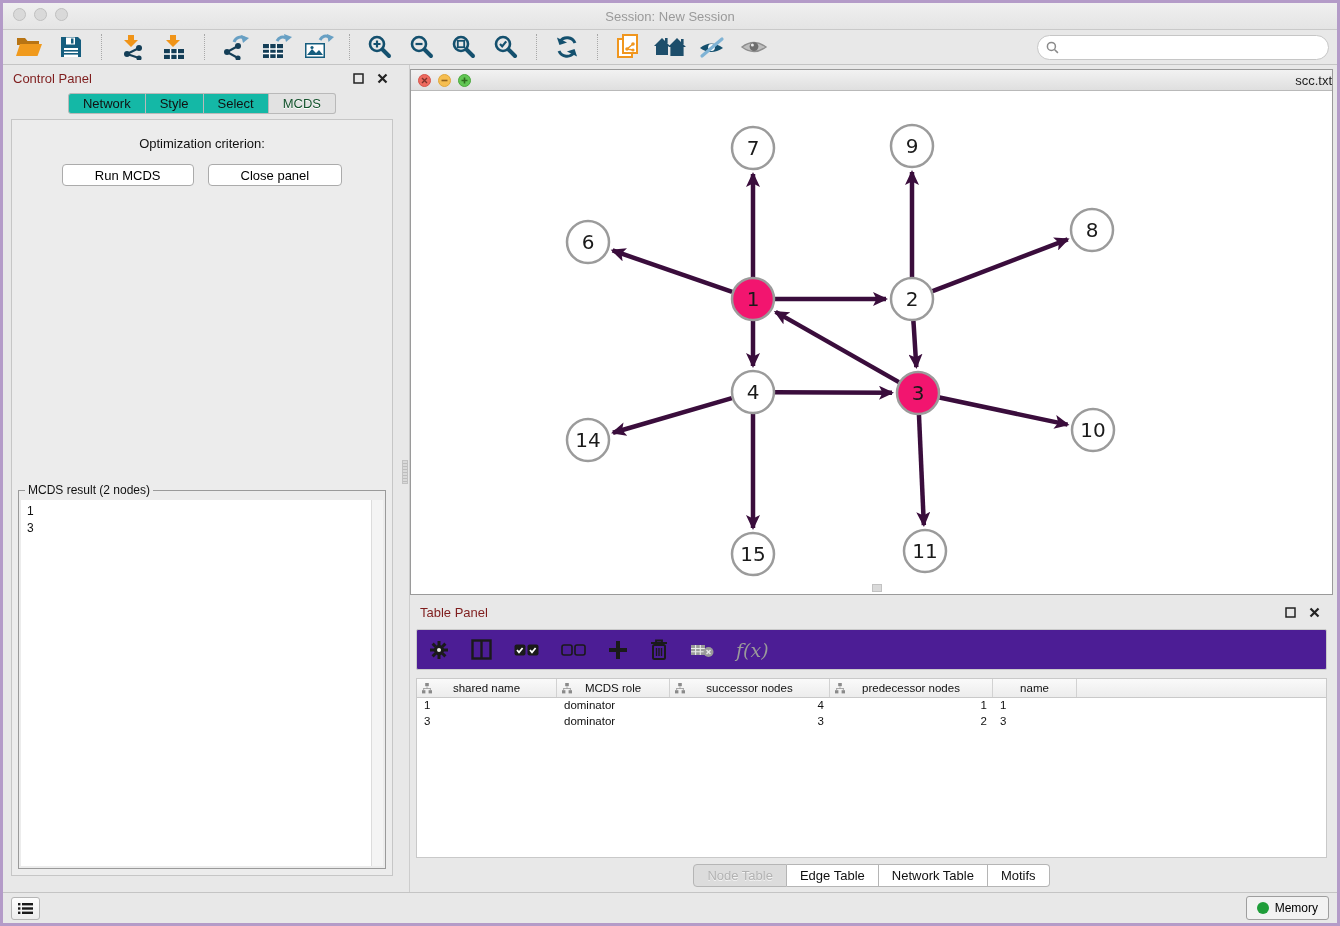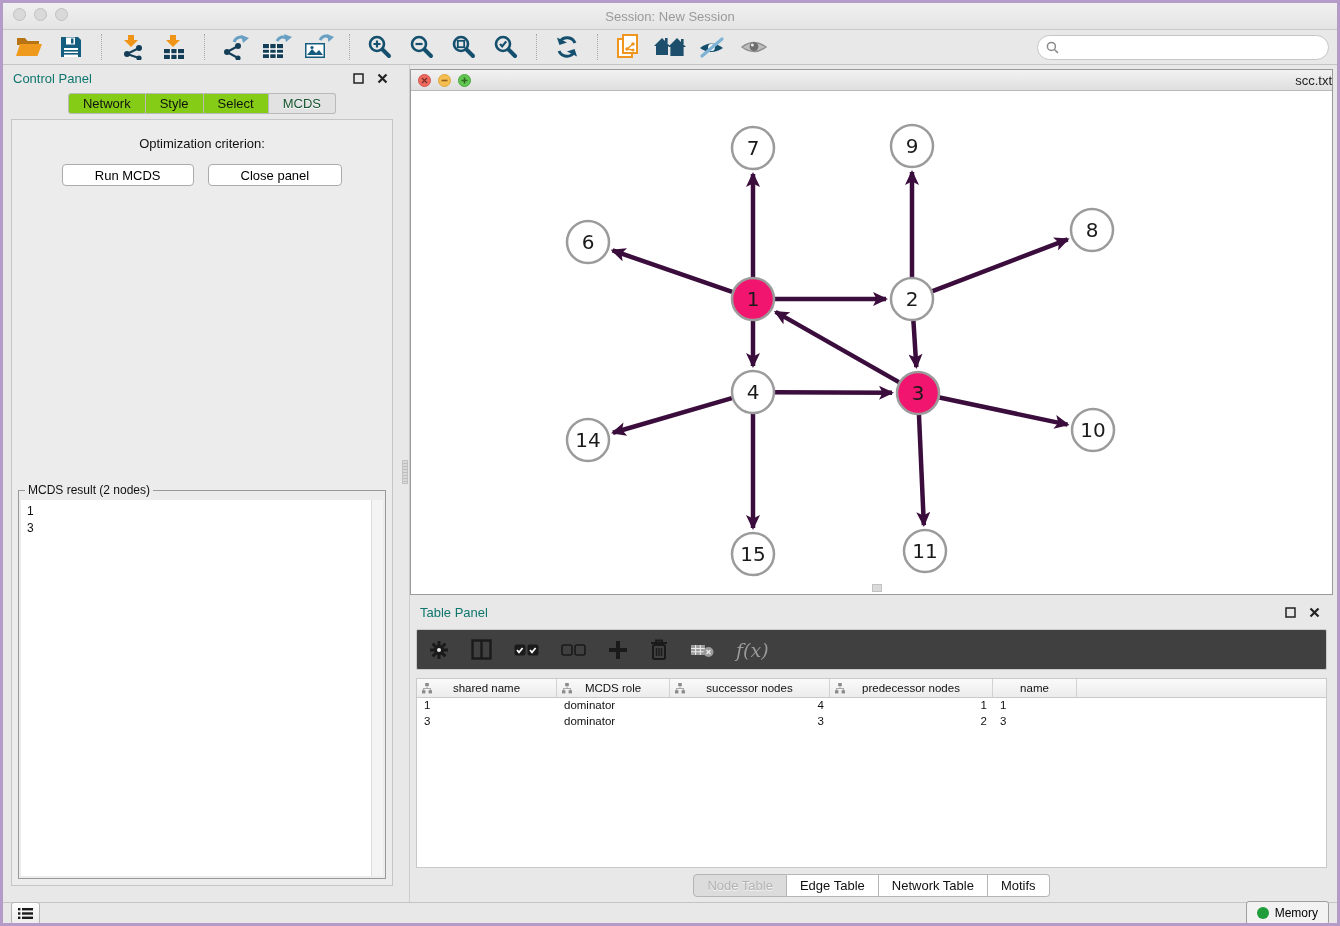--- a/index.html
+++ b/index.html
@@ -33,7 +33,7 @@
   
   .control-panel { width:398px; flex:0 0 auto; display:flex; flex-direction:column; background:#e8e8e8; }
   .panel-header { height:26px; display:flex; align-items:center; padding:0 10px; gap:6px; }
-  .panel-header .ph-title { font-size:13px; color:#0f766e; }
+  .panel-header .ph-title { font-size:13px; color:#7f1d1d; }
   .panel-header .spacer { flex:1; }
   .ph-ic { width:18px; height:18px; display:flex; align-items:center; justify-content:center; cursor:pointer; }
 

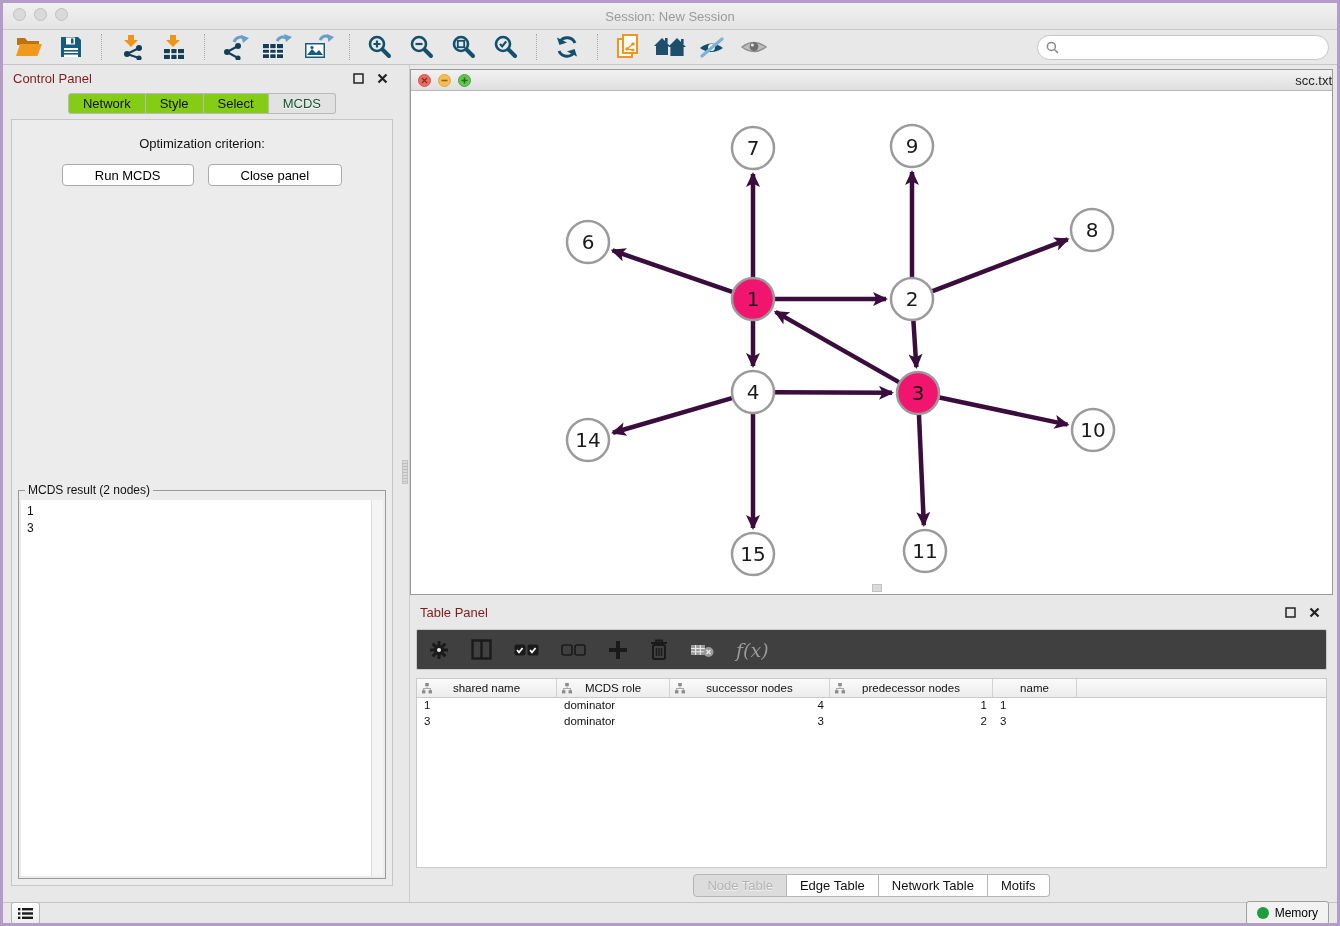--- a/index.html
+++ b/index.html
@@ -38,7 +38,7 @@
   .ph-ic { width:18px; height:18px; display:flex; align-items:center; justify-content:center; cursor:pointer; }
 
   .cp-tabs { display:flex; justify-content:center; height:21px; margin-top:2px; }
-  .cp-tab { border:1px solid #b9b9b9; border-left:none; background:#84cc16; padding:1px 14px;
+  .cp-tab { border:1px solid #b9b9b9; border-left:none; background:#14b8a6; padding:1px 14px;
             font-size:13px; line-height:17px; cursor:pointer; }
   .cp-tab:first-child { border-left:1px solid #b9b9b9; border-radius:3px 0 0 3px; }
   .cp-tab:last-child { border-radius:0 3px 3px 0; }

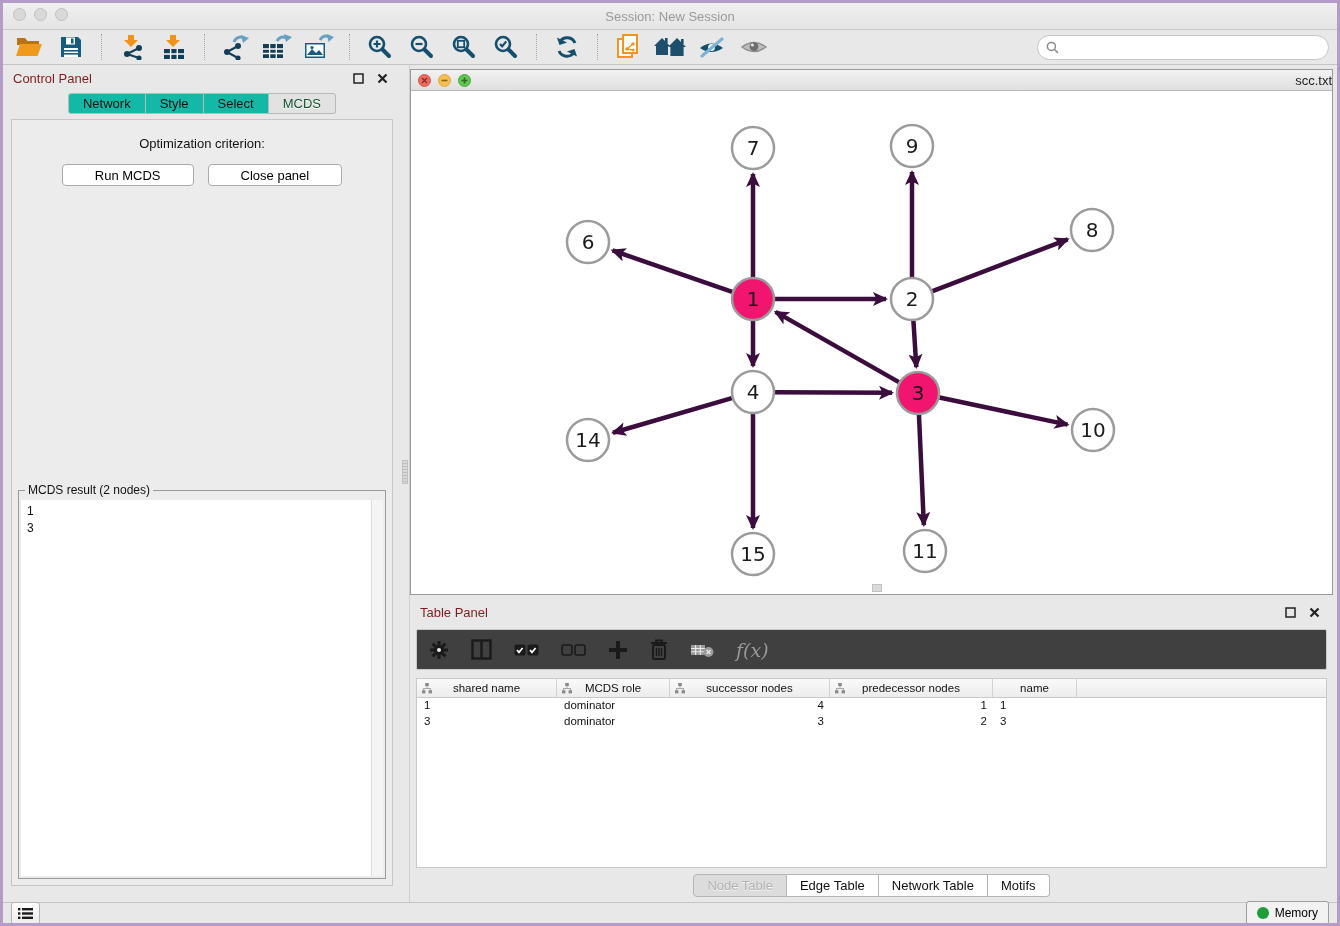--- a/index.html
+++ b/index.html
@@ -82,7 +82,7 @@
 
   
   .table-panel { flex:1; display:flex; flex-direction:column; margin:4px 4px 0 0; overflow:hidden; }
-  .tp-toolbar { margin:4px 6px 0 6px; height:41px; background:#404040; border:1px solid #c9c9c9; border-radius:2px;
+  .tp-toolbar { margin:4px 6px 0 6px; height:41px; background:#4c1d95; border:1px solid #c9c9c9; border-radius:2px;
                 display:flex; align-items:center; padding:0 12px; gap:22px; }
   .tp-ic { display:flex; align-items:center; justify-content:center; cursor:pointer; background:none; border:none; }
   .fx { font-family:"DejaVu Serif","Liberation Serif",serif; font-style:italic; font-size:19px; color:#9a9a9a; }

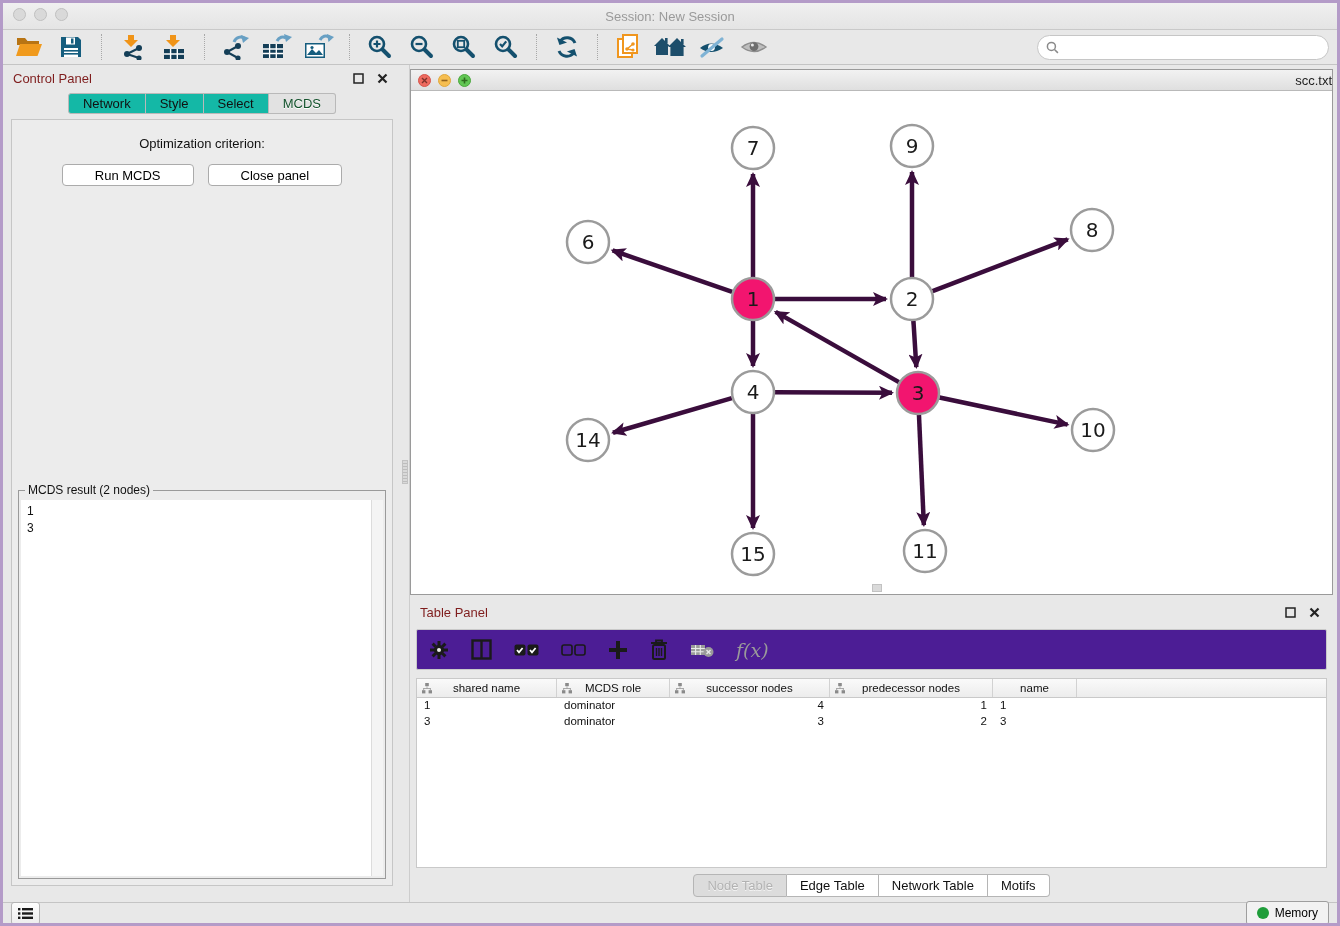--- a/index.html
+++ b/index.html
@@ -106,7 +106,7 @@
   .tp-tab.sel { background:#dcdcdc; color:#b2b2b2; text-shadow:0 1px 0 #f5f5f5; }
 
   
-  .statusbar { height:21px; flex:0 0 auto; background:#e8e8e8; border-top:1px solid #c4c4c4;
+  .statusbar { height:31px; flex:0 0 auto; background:#e8e8e8; border-top:1px solid #c4c4c4;
                display:flex; align-items:center; padding:0 8px; }
   .status-left { width:29px; height:23px; background:linear-gradient(#fdfdfd,#ededed); border:1px solid #b5b5b5;
                  border-radius:3px; display:flex; align-items:center; justify-content:center; cursor:pointer; }

